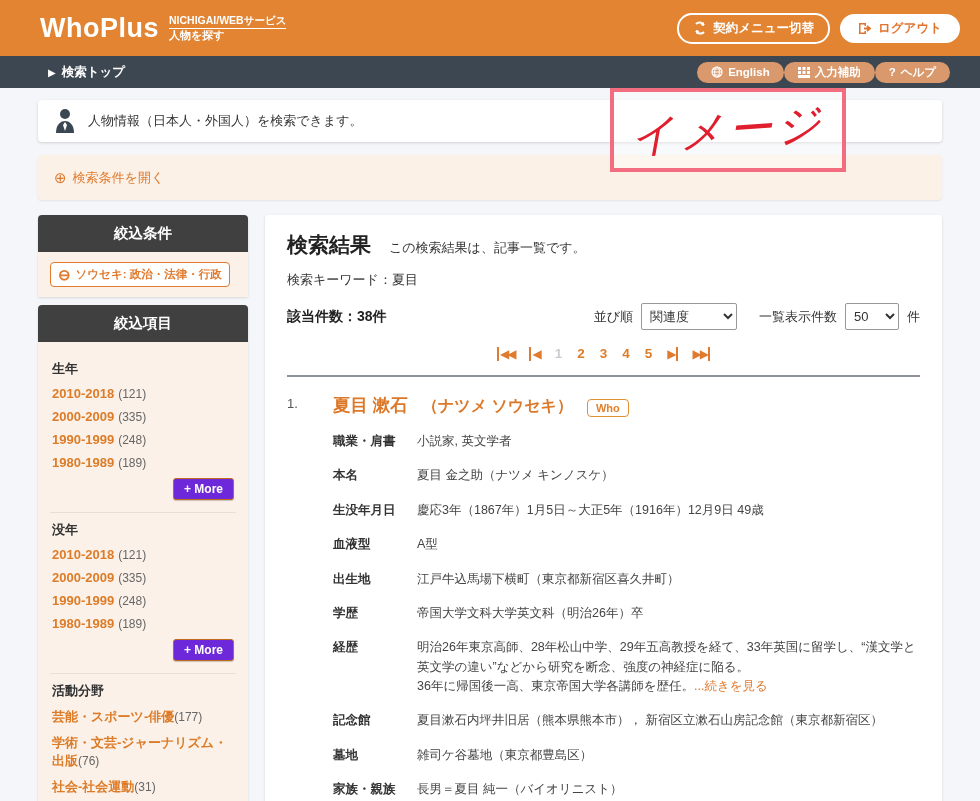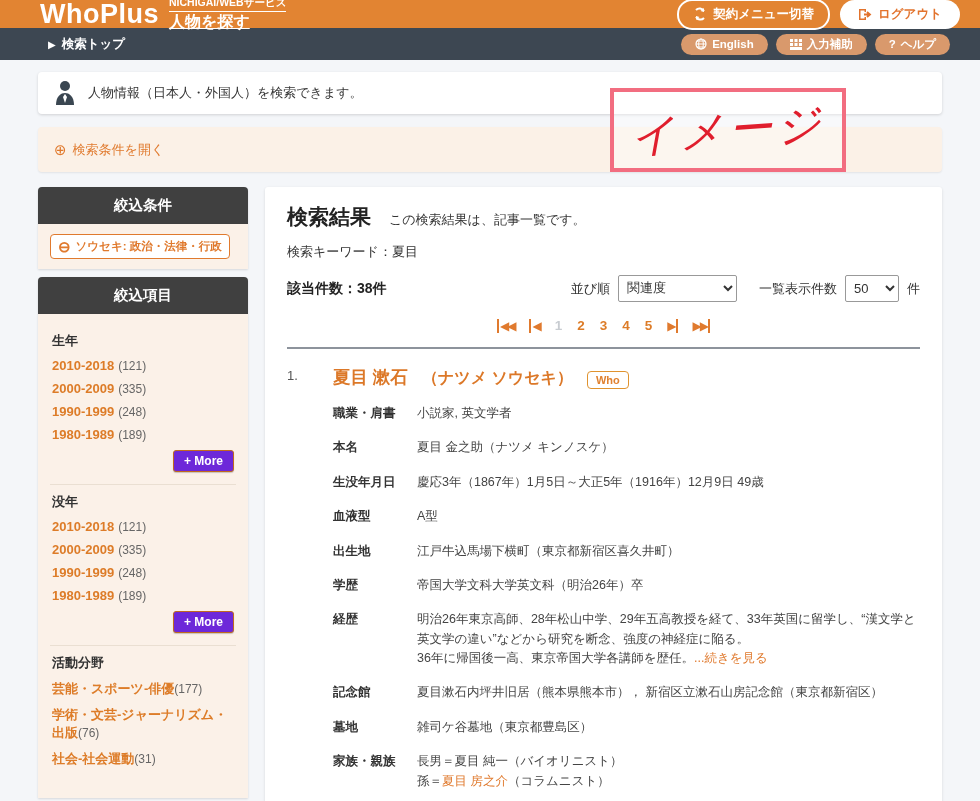--- a/index.html
+++ b/index.html
@@ -10,7 +10,7 @@
   }
   
   .app-header {
-    height:28px; background:#E28432; display:flex; align-items:center;
+    height:56px; background:#E28432; display:flex; align-items:center;
     padding:0 20px 0 40px;
   }
   .logo-wrap { display:flex; align-items:center; gap:10px; }

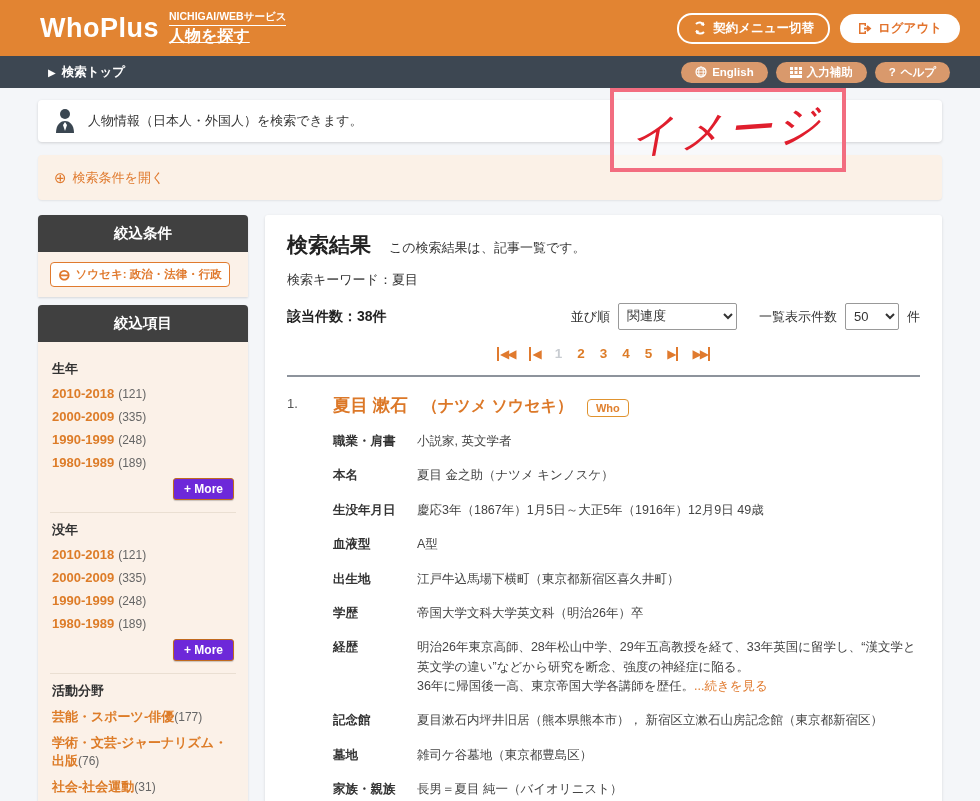--- a/index.html
+++ b/index.html
@@ -17,7 +17,7 @@
   .logo-main { color:#fff; font-size:27px; font-weight:bold; letter-spacing:0.5px; }
   .logo-sub { display:flex; flex-direction:column; justify-content:center; line-height:1.25; }
   .logo-sub .l1 { color:#fff; font-size:10.5px; font-weight:bold; border-bottom:1px solid #fff; padding-bottom:1px; }
-  .logo-sub .l2 { color:#fff; font-size:16px; font-weight:bold;text-decoration:underline; }
+  .logo-sub .l2 { color:#fff; font-size:11px; font-weight:bold; }
   .header-right { margin-left:auto; display:flex; align-items:center; gap:10px; }
   .btn-contract {
     display:flex; align-items:center; gap:6px; border:2px solid #fff; border-radius:15px;

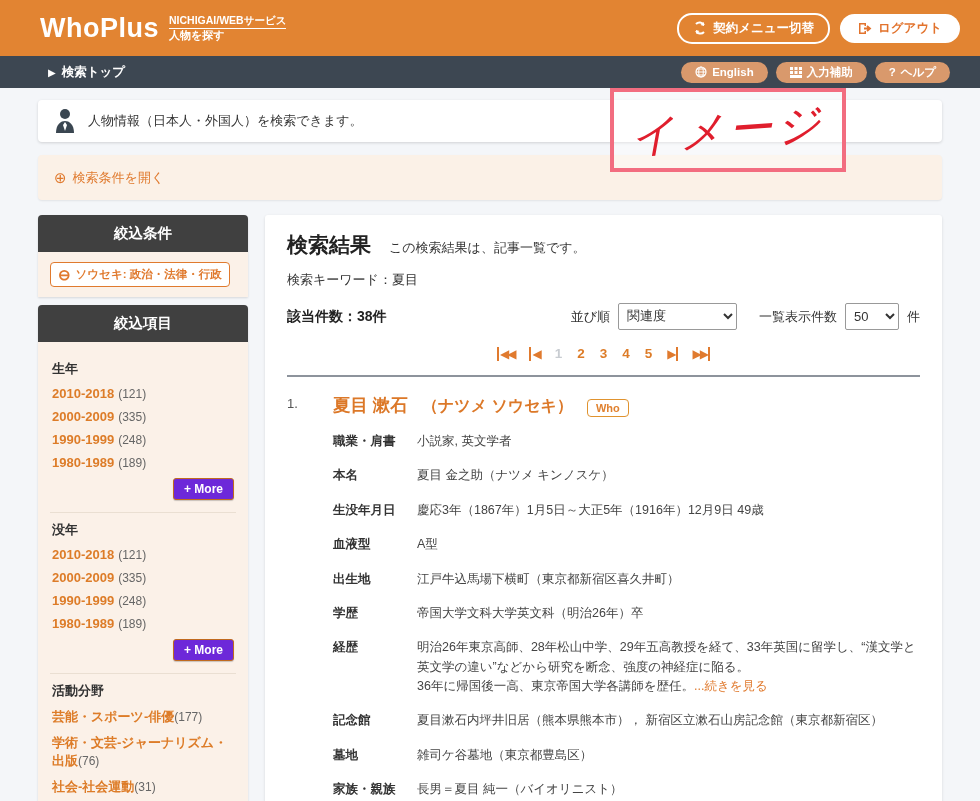--- a/index.html
+++ b/index.html
@@ -33,7 +33,7 @@
   }
   .nav-left { color:#fff; font-size:12.5px; font-weight:bold; display:flex; align-items:center; gap:6px; }
   .nav-left .tri { font-size:10px; }
-  .nav-right { margin-left:auto; display:flex; gap:8px; }
+  .nav-right { margin-left:auto; display:flex; }
   .nav-pill {
     background:#D9996C; border:none; color:#fff; font-size:11.5px; font-weight:bold;
     border-radius:11px; padding:3px 14px; display:flex; align-items:center; gap:5px; cursor:pointer;

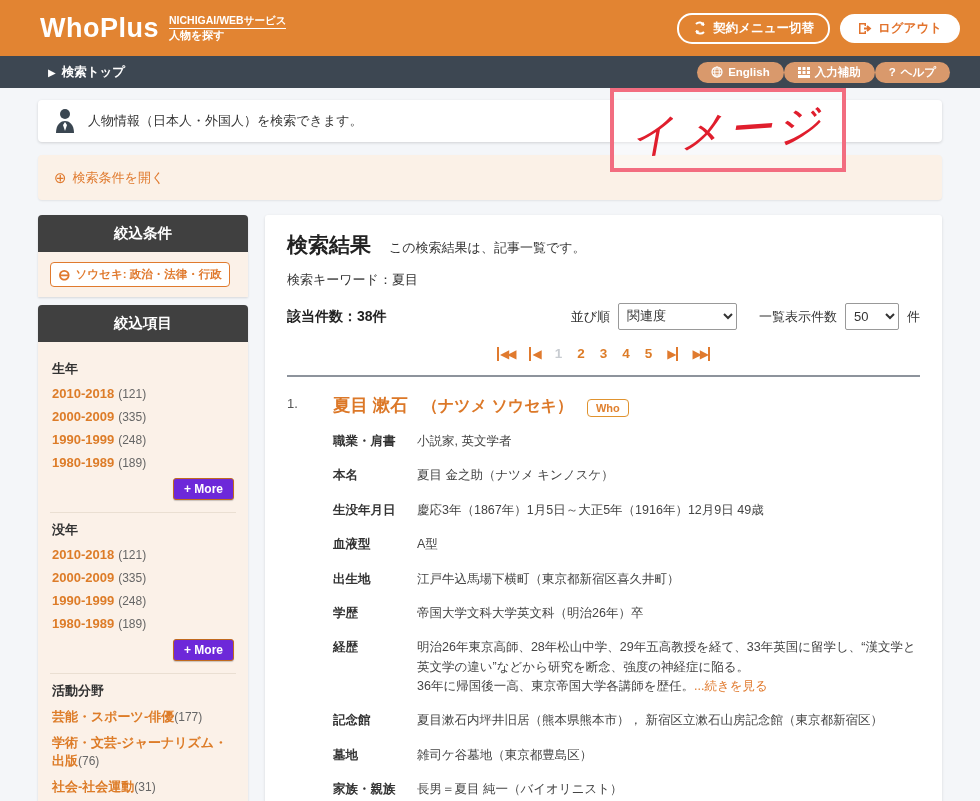--- a/index.html
+++ b/index.html
@@ -101,7 +101,7 @@
   .sort-controls select {
     font-size:13px; padding:4px 4px; border:1px solid #999; border-radius:2px; background:#fff; color:#333;
   }
-  .sel-sort { width:119px;font-family:Liberation Mono, monospace; } .sel-pp { width:54px; }
+  .sel-sort { width:96px; } .sel-pp { width:54px; }
   .pagination { display:flex; justify-content:center; align-items:center; gap:15px; margin-top:16px; font-size:13.5px; }
   .pagination .pg-arrow { color:#E07A2E; font-weight:bold; cursor:pointer; font-size:12px; letter-spacing:-2px; }
   .pg-first,.pg-prev { border-left:2px solid #E07A2E; padding-left:1px; }

